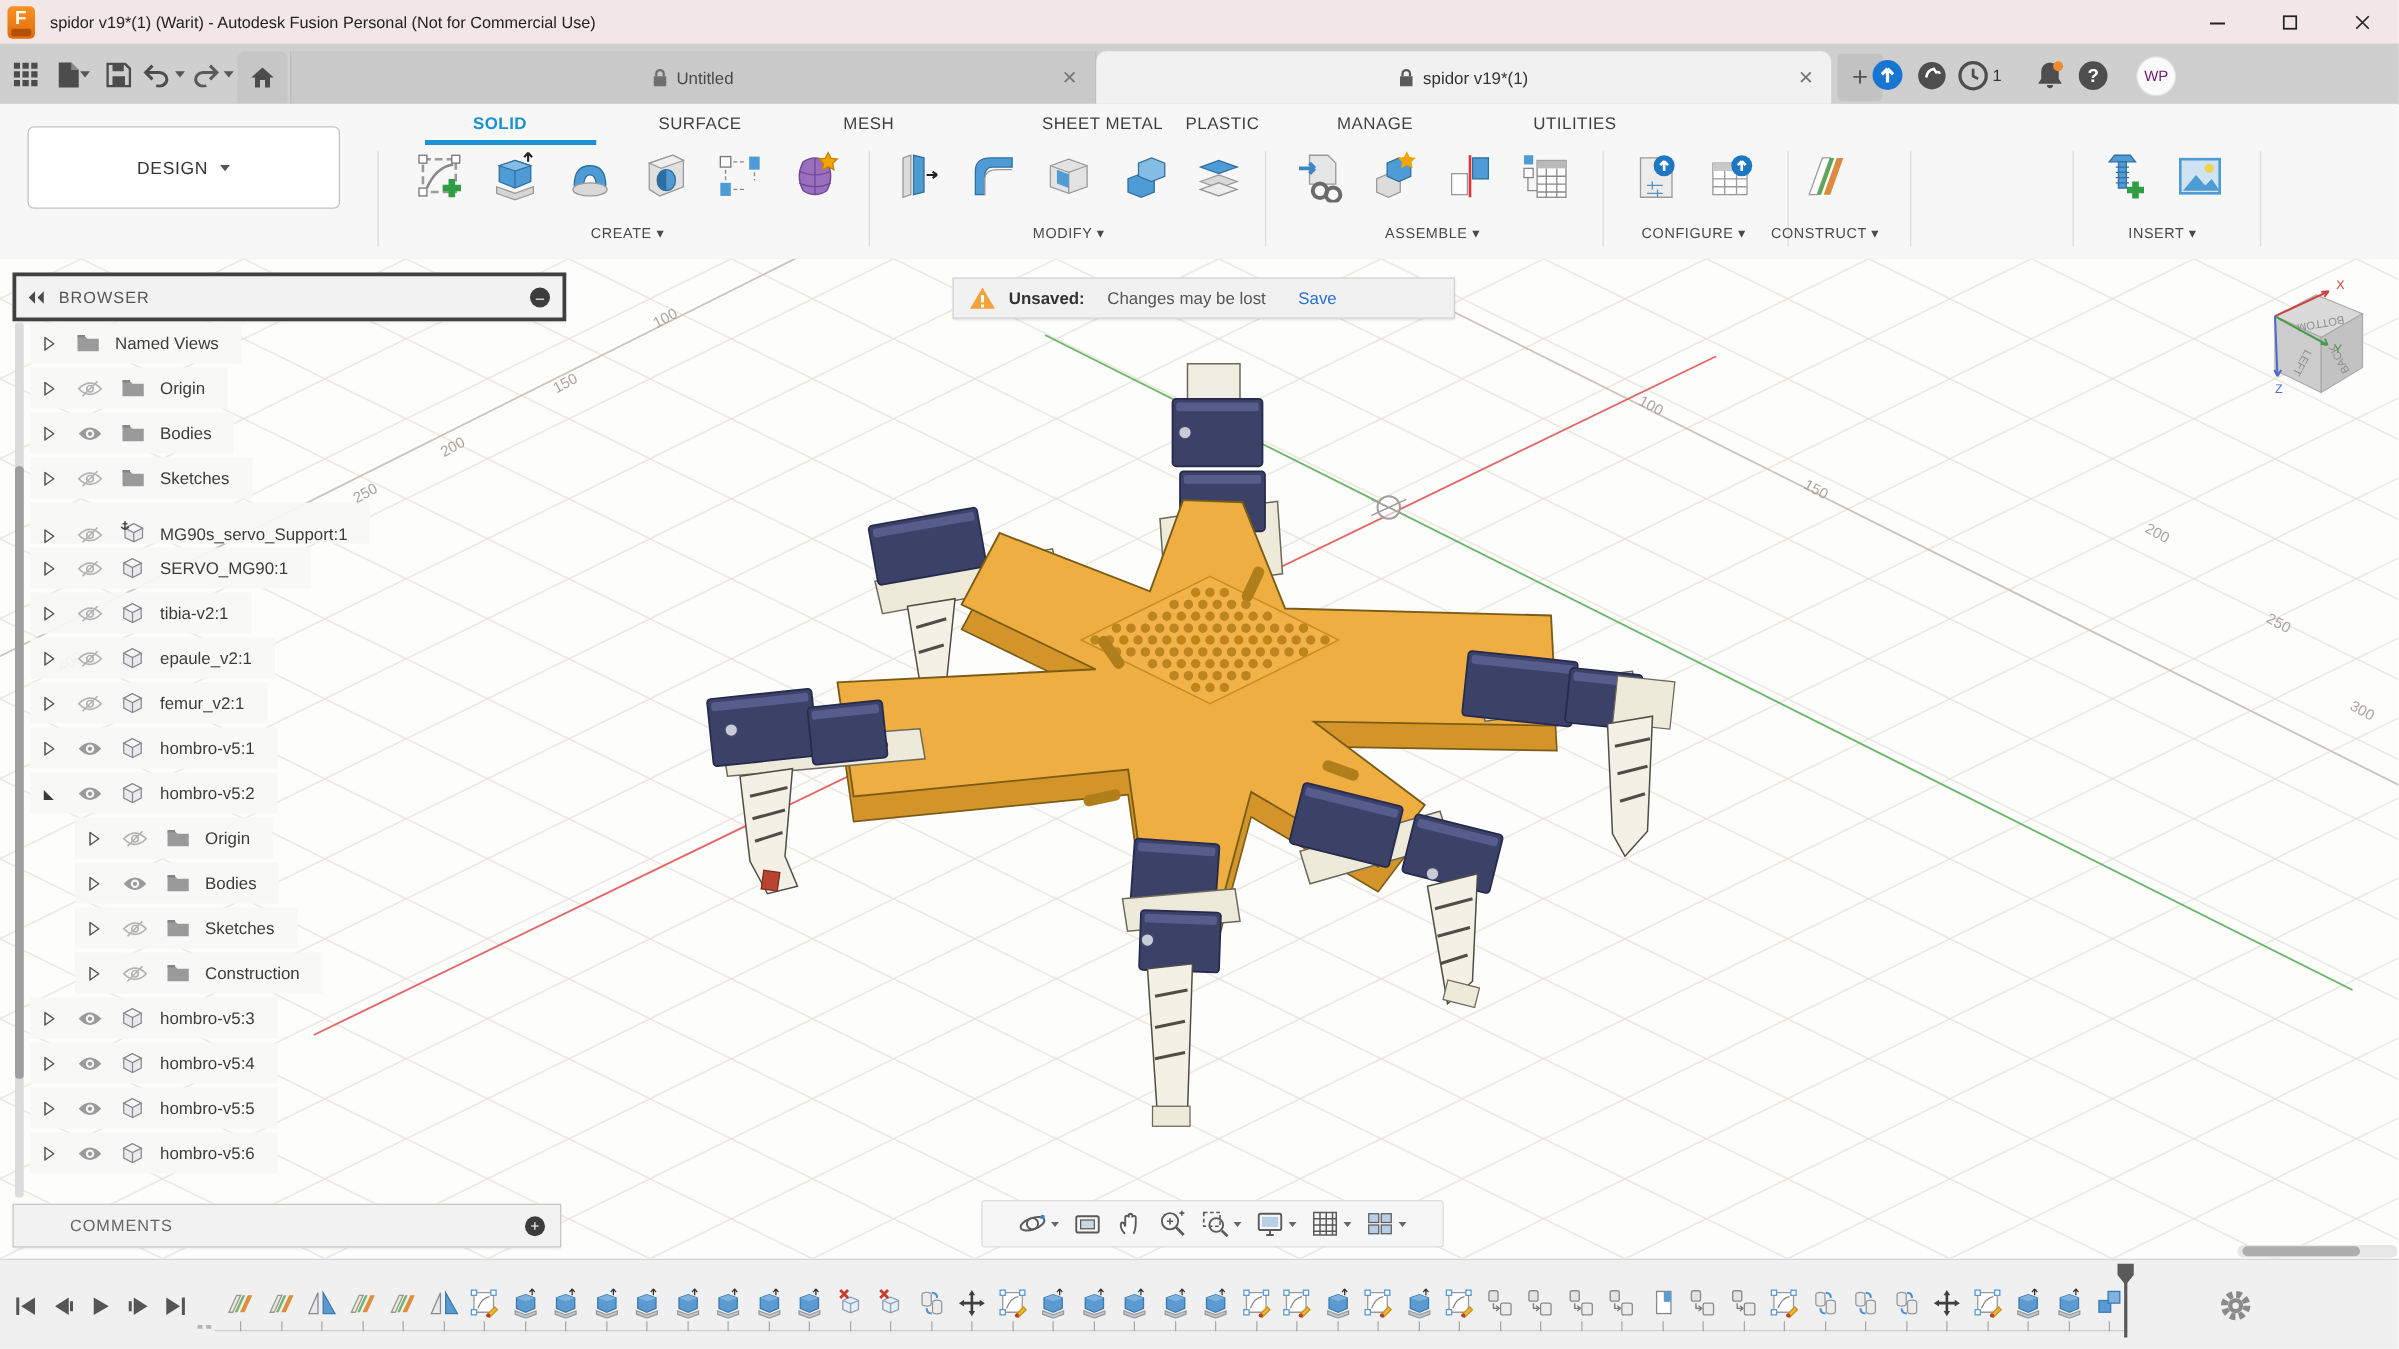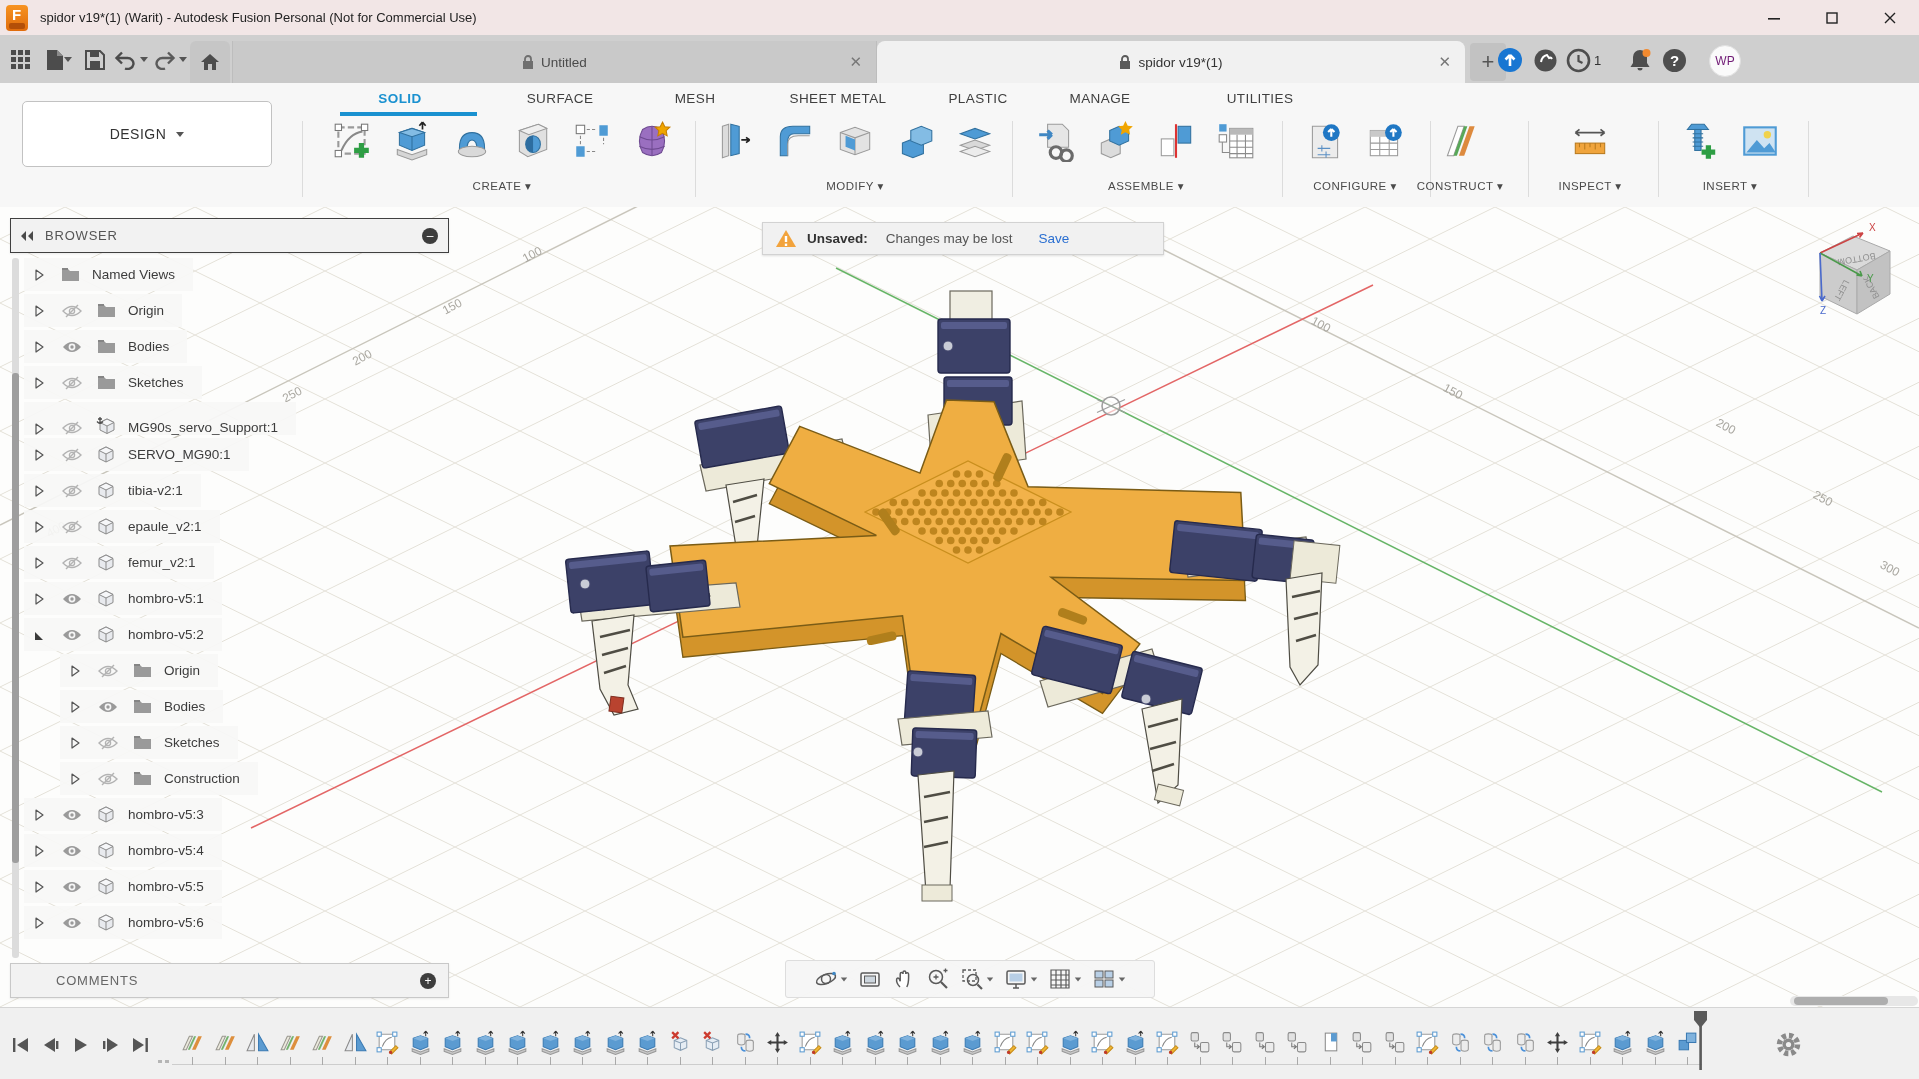--- a/index.html
+++ b/index.html
@@ -225,7 +225,7 @@
   <span class="rtab active" style="left:400px">SOLID</span>
   <span class="rtab" style="left:560px">SURFACE</span>
   <span class="rtab" style="left:695px">MESH</span>
-  <span class="rtab" style="left:838px">SHEET METAL</span>
+  <span class="rtab" style="left:882px">SHEET METAL</span>
   <span class="rtab" style="left:978px">PLASTIC</span>
   <span class="rtab" style="left:1100px">MANAGE</span>
   <span class="rtab" style="left:1260px">UTILITIES</span>

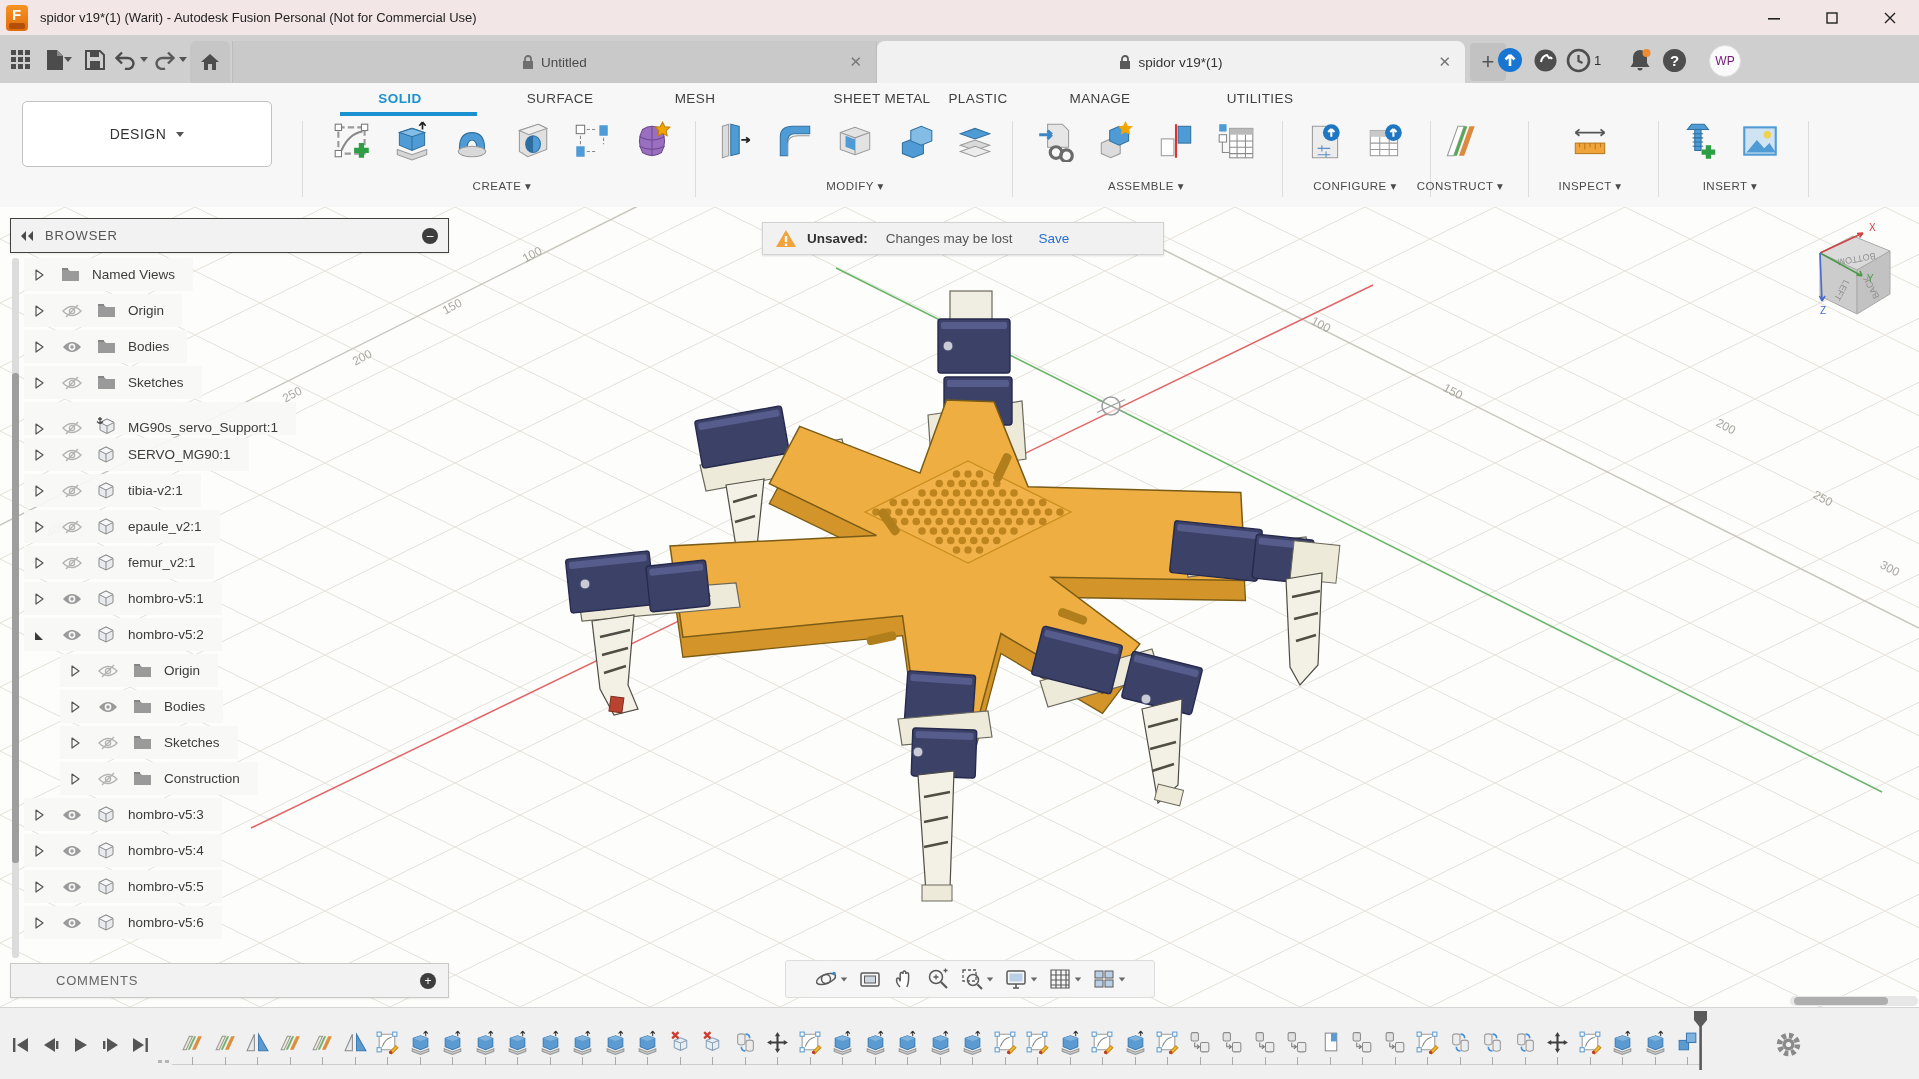--- a/index.html
+++ b/index.html
@@ -404,18 +404,6 @@
   </div>
   <div class="rsep" style="left:1528px"></div>
 
-  <div class="rgroup" style="left:1535px;width:110px">
-    <div class="icons">
-      <div class="ric">
-          <svg viewBox="0 0 40 40">
-            <path d="M6 12 h28 M6 12 l4 -3 M6 12 l4 3 M34 12 l-4 -3 M34 12 l-4 3" stroke="#555" fill="none" stroke-width="1.6"></path>
-            <rect x="6" y="22" width="28" height="10" fill="#f0a43c" stroke="#b97a1e"></rect>
-            <path d="M10 22 v4 M15 22 v6 M20 22 v4 M25 22 v6 M30 22 v4" stroke="#b97a1e"></path>
-          </svg>
-        </div>
-    </div>
-    <div class="grp-label"><span>INSPECT</span> ▾</div>
-  </div>
   <div class="rsep" style="left:1658px"></div>
 
   <div class="rgroup" style="left:1665px;width:130px">

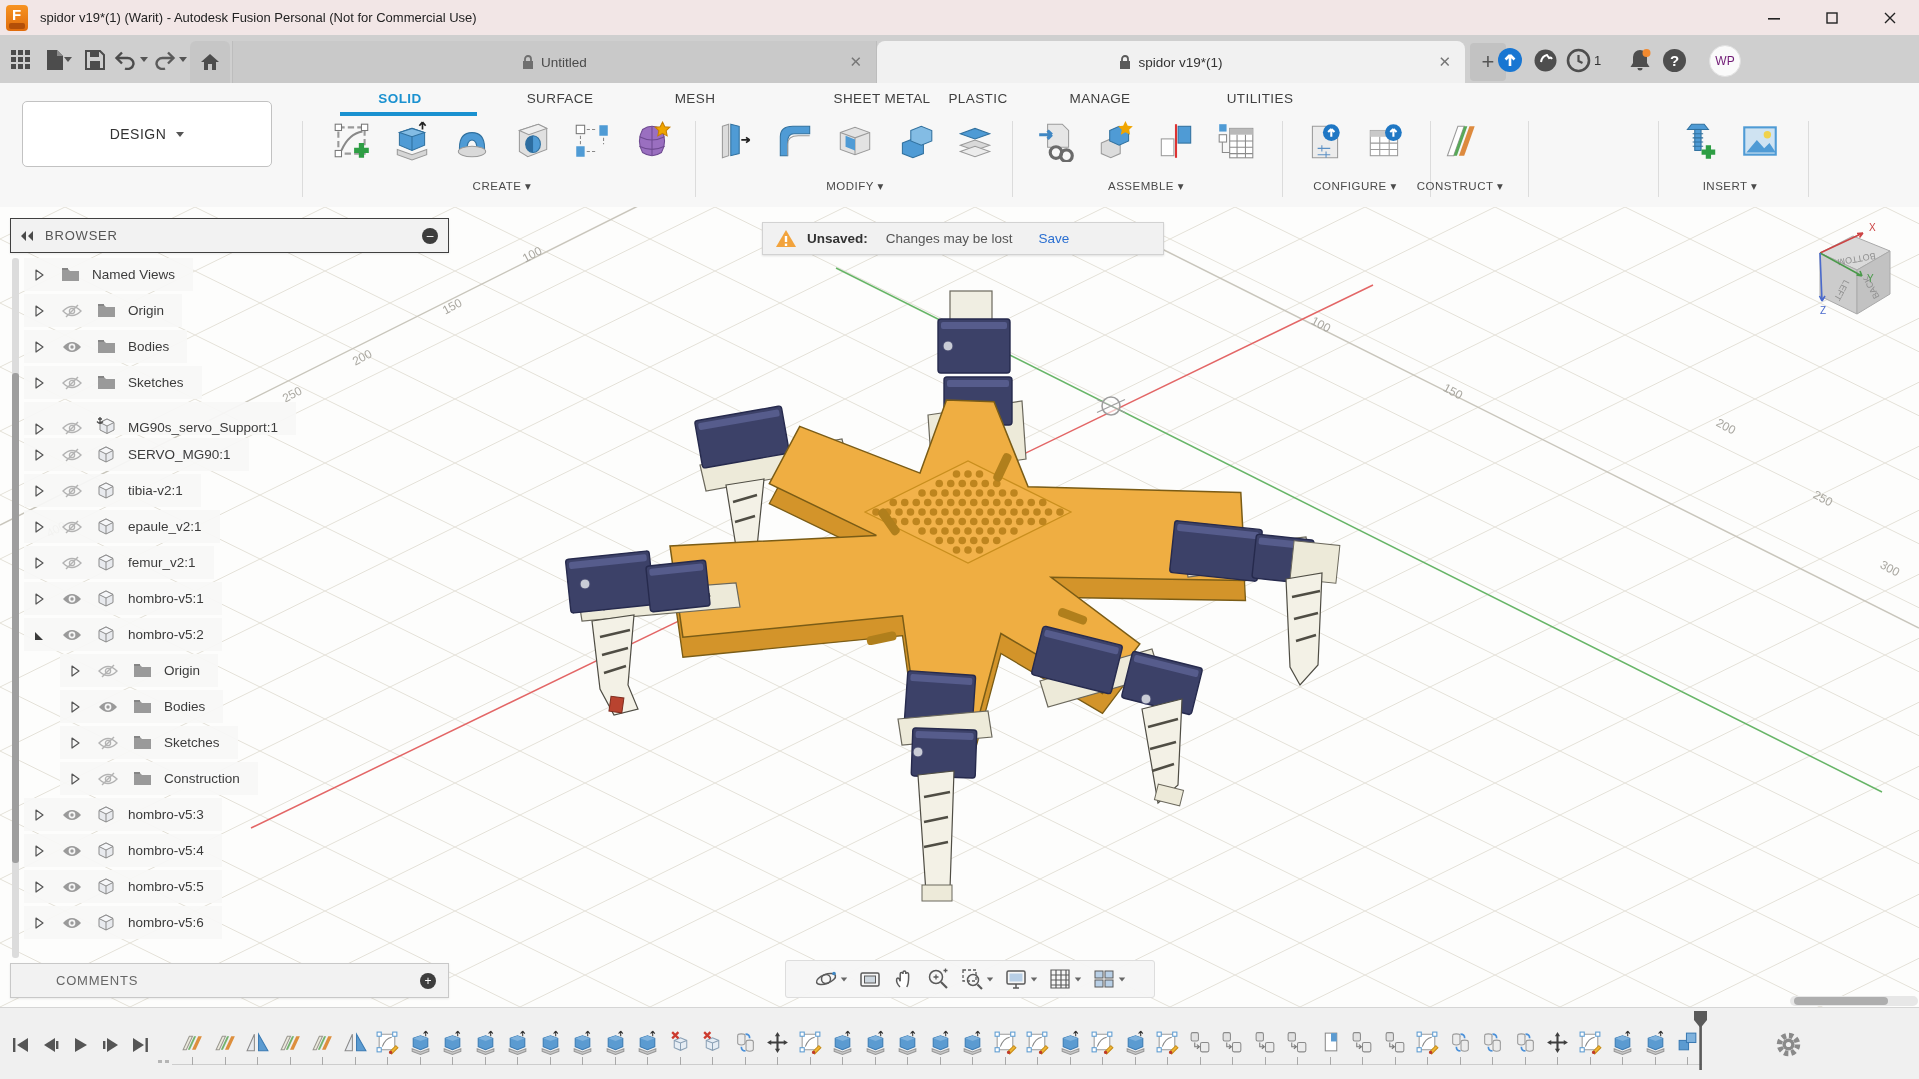--- a/index.html
+++ b/index.html
@@ -49,7 +49,7 @@
   .warnbar .msg{color:#555;}
   .warnbar .save{margin-left:26px;color:#2a6fd1;}
   
-  .browser-hd{position:absolute;left:10px;top:11px;width:437px;height:33px;background:#f2f2f2;border:1px solid #404040;display:flex;align-items:center;box-shadow:0 1px 2px rgba(0,0,0,.08);}
+  .browser-hd{position:absolute;left:10px;top:11px;width:437px;height:33px;background:#f2f2f2;border:3px solid #404040;display:flex;align-items:center;box-shadow:0 1px 2px rgba(0,0,0,.08);}
   .browser-hd .ttl{font-size:13px;color:#555;letter-spacing:.8px;margin-left:10px;}
   .panel-circle{width:16px;height:16px;border-radius:50%;background:#3d3d3d;color:#fff;display:flex;align-items:center;justify-content:center;font-size:12px;line-height:1;}
   .btree{position:absolute;left:24px;top:51px;}

